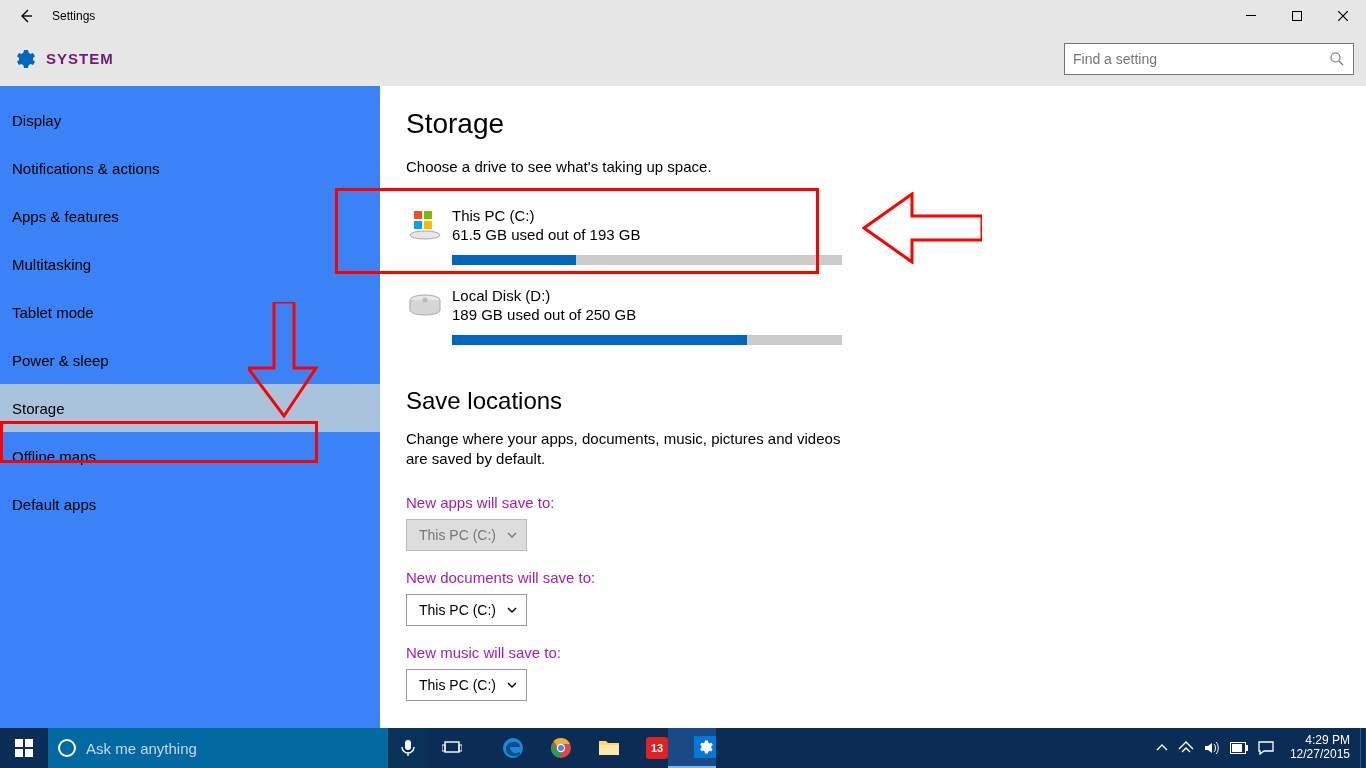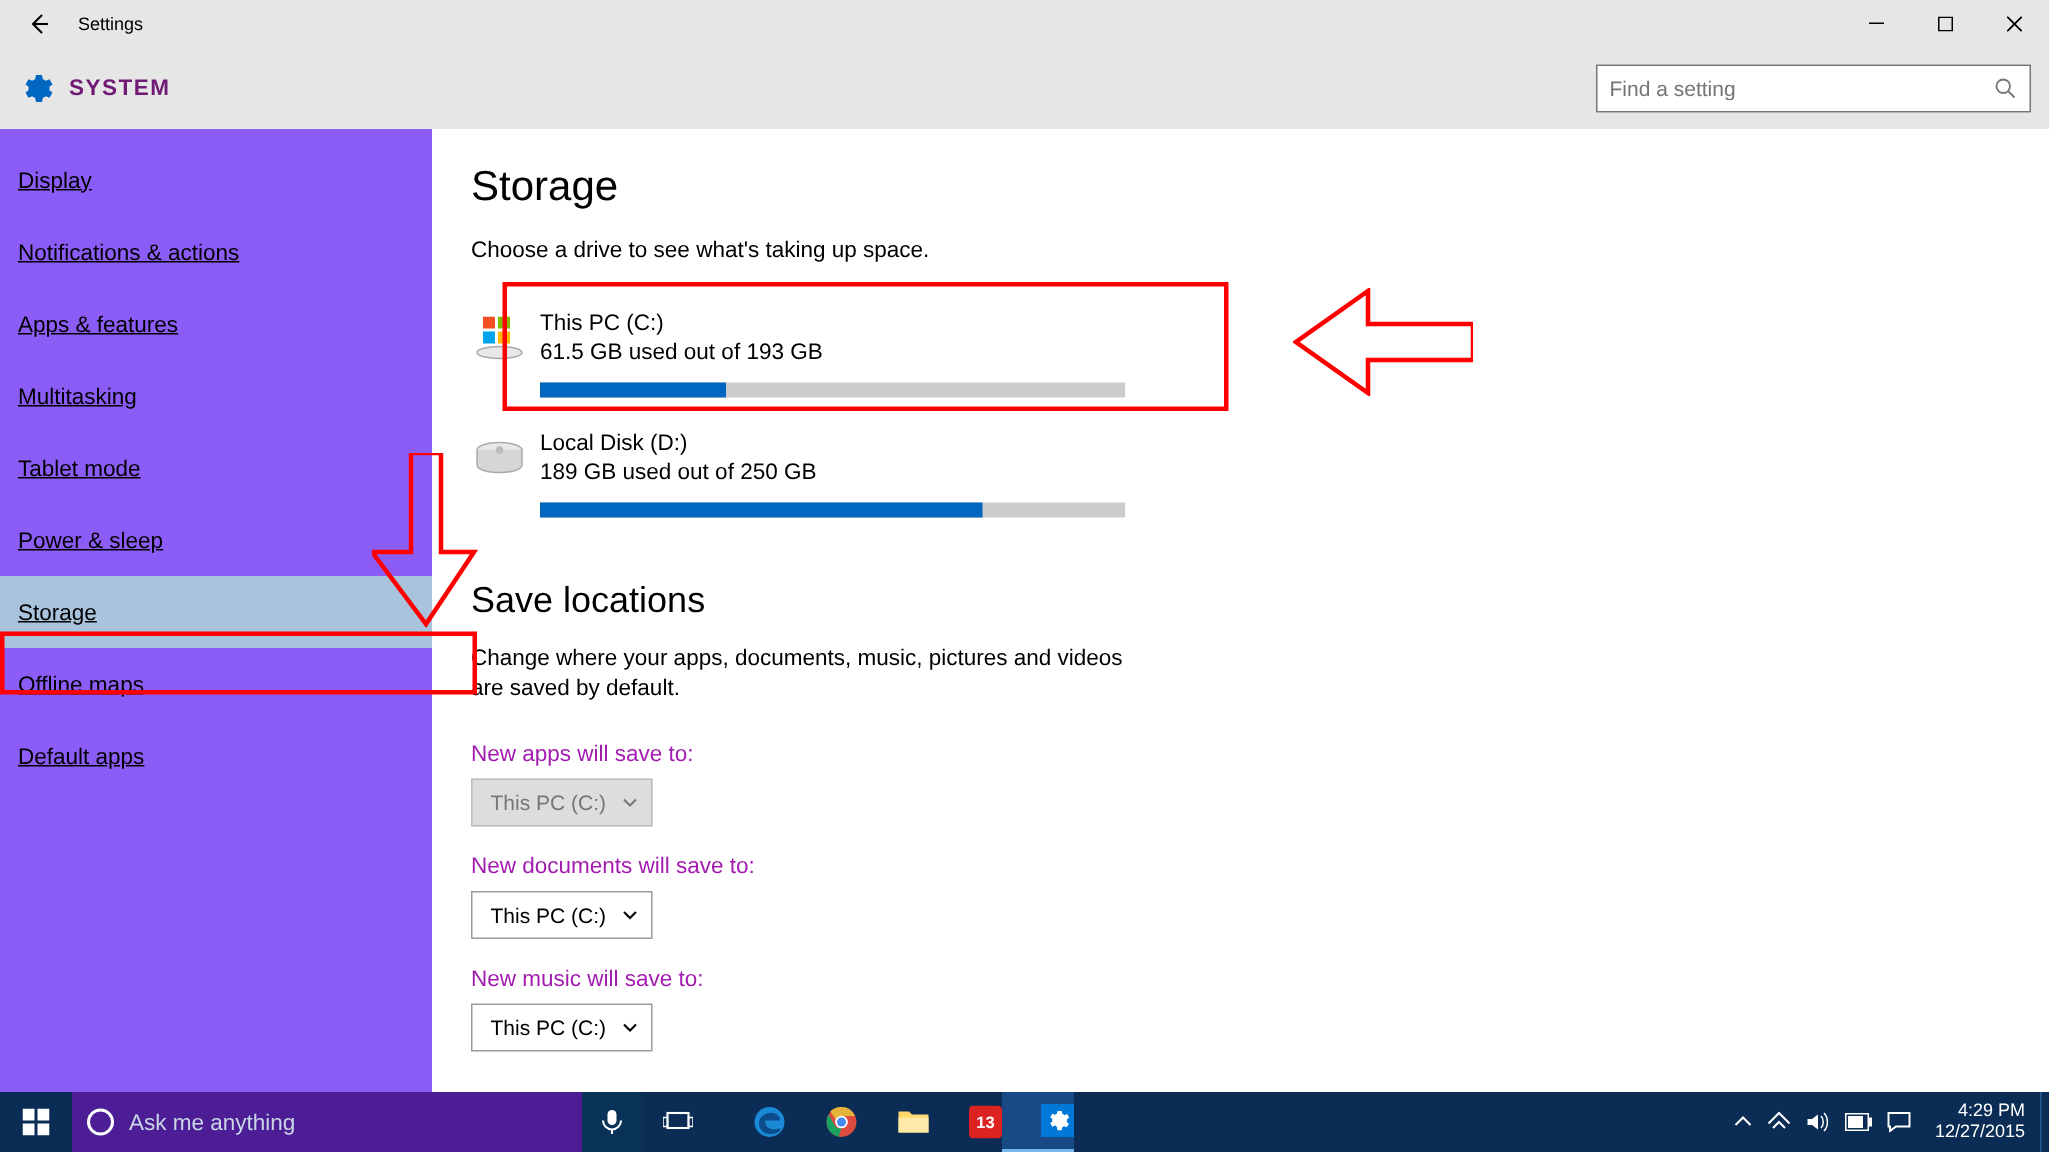--- a/index.html
+++ b/index.html
@@ -22,7 +22,7 @@
 
 
 .body { display:flex; height:calc(100% - 32px - 54px - 40px); }
-.sidebar { width:288px; background:#8b5cf6; padding-top:10px; overflow:hidden;text-decoration:underline; }
+.sidebar { width:380px; background:#3b82f6; padding-top:10px; overflow:hidden; }
 .sidebar .item { height:48px; display:flex; align-items:center; padding-left:12px; font-size:15px; color:#000; cursor:pointer; }
 .sidebar .item.selected { background:#a9c3dd; }
 .content { flex:1; background:#fff; padding:22px 0 0 26px; overflow:auto; }

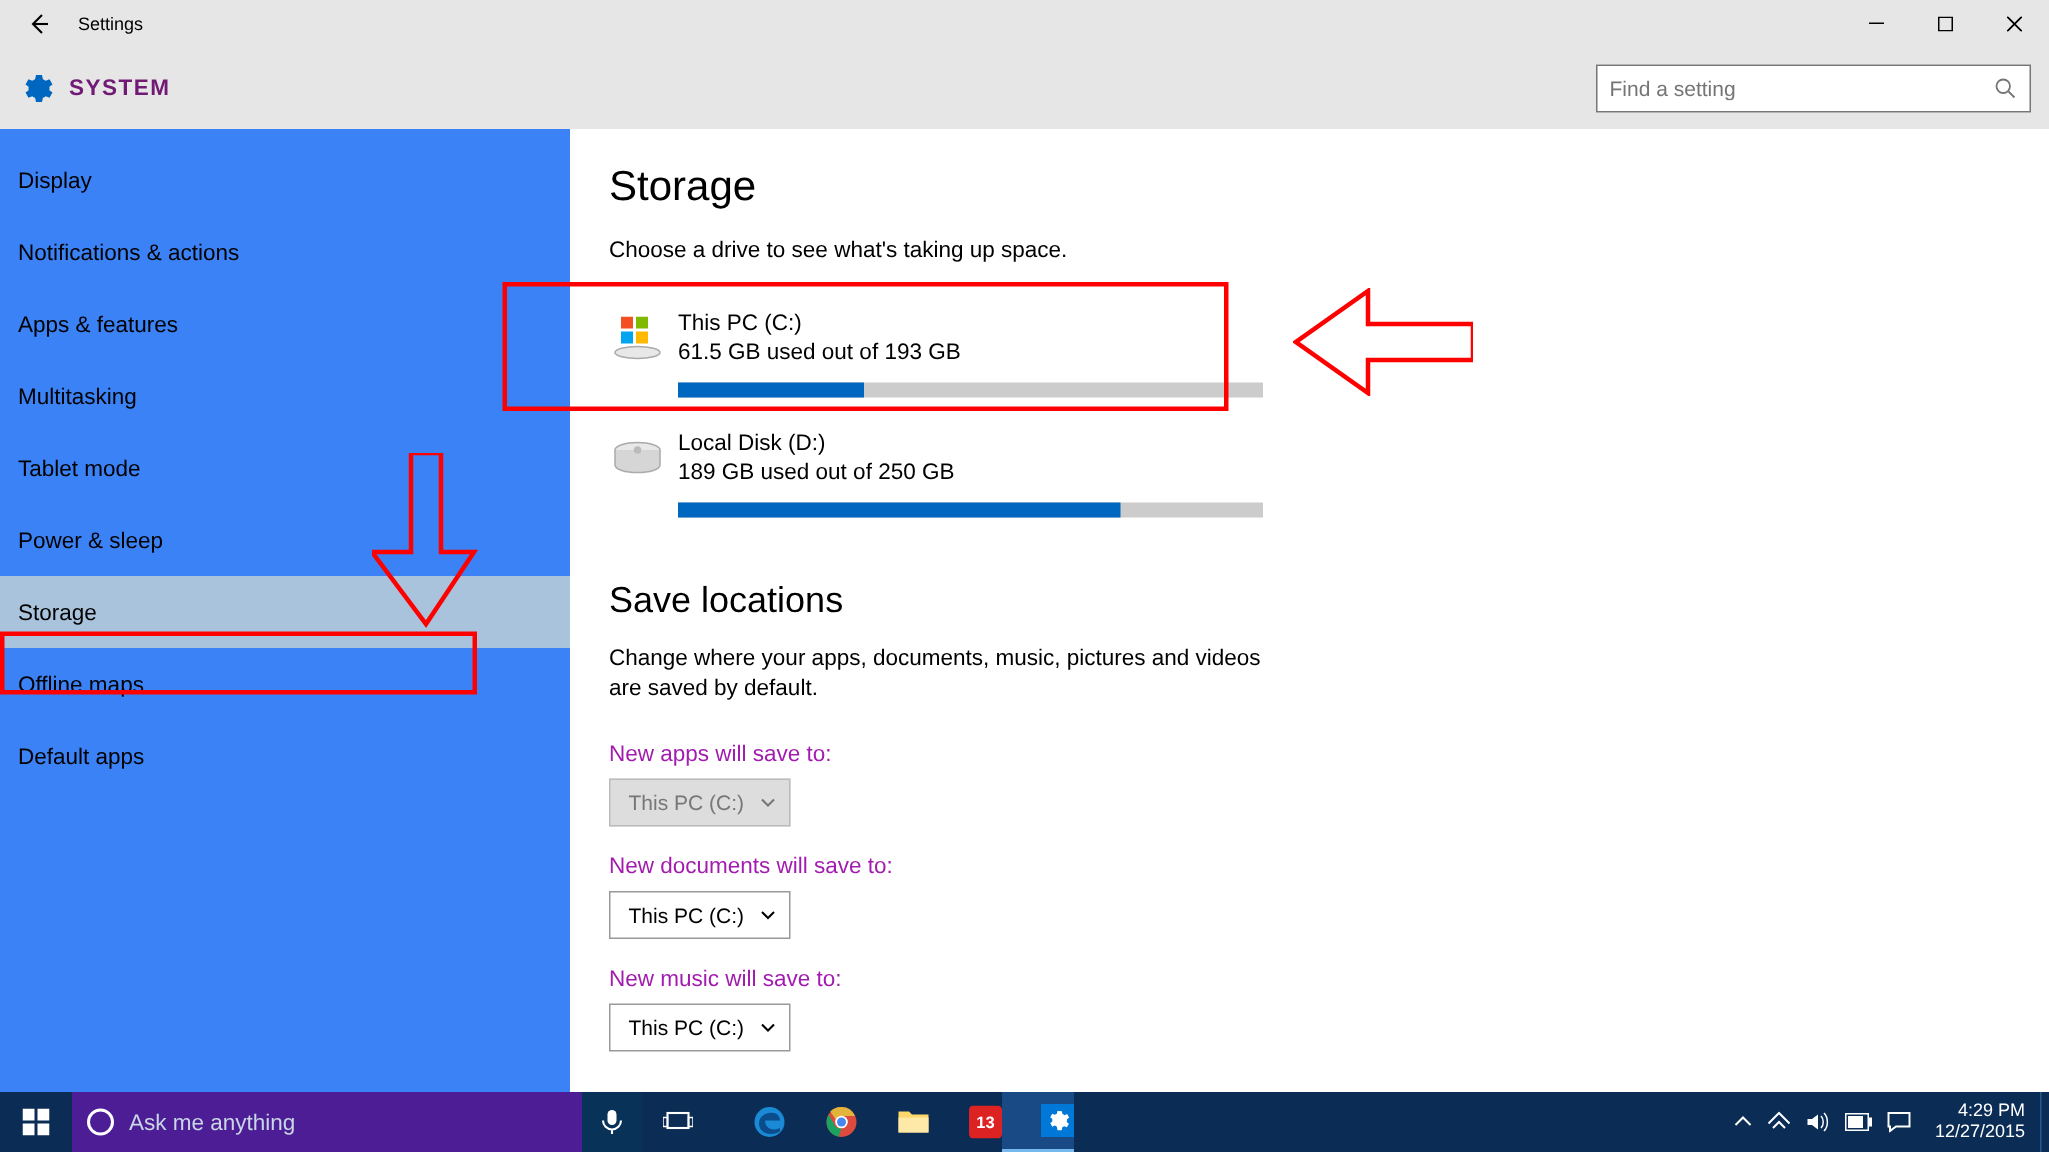--- a/index.html
+++ b/index.html
@@ -51,7 +51,7 @@
 
 .taskbar { position:fixed; left:0; right:0; bottom:0; height:40px; background:#0b2d55; display:flex; align-items:stretch; color:#fff; }
 .taskbar .btn { width:48px; display:flex; align-items:center; justify-content:center; cursor:pointer; }
-.taskbar .cortana { flex:0 0 340px; display:flex; align-items:center; background:#4c1d95; padding-left:4px; }
+.taskbar .cortana { flex:0 0 340px; display:flex; align-items:center; background:#0369a1; padding-left:4px; }
 .taskbar .cortana .circle { width:18px; height:18px; border:2px solid #fff; border-radius:50%; margin:0 10px 0 6px; }
 .taskbar .cortana .hint { color:#c9d6e6; font-size:15px; }
 .taskbar .mic { width:40px; display:flex; align-items:center; justify-content:center; background:#093259; }

